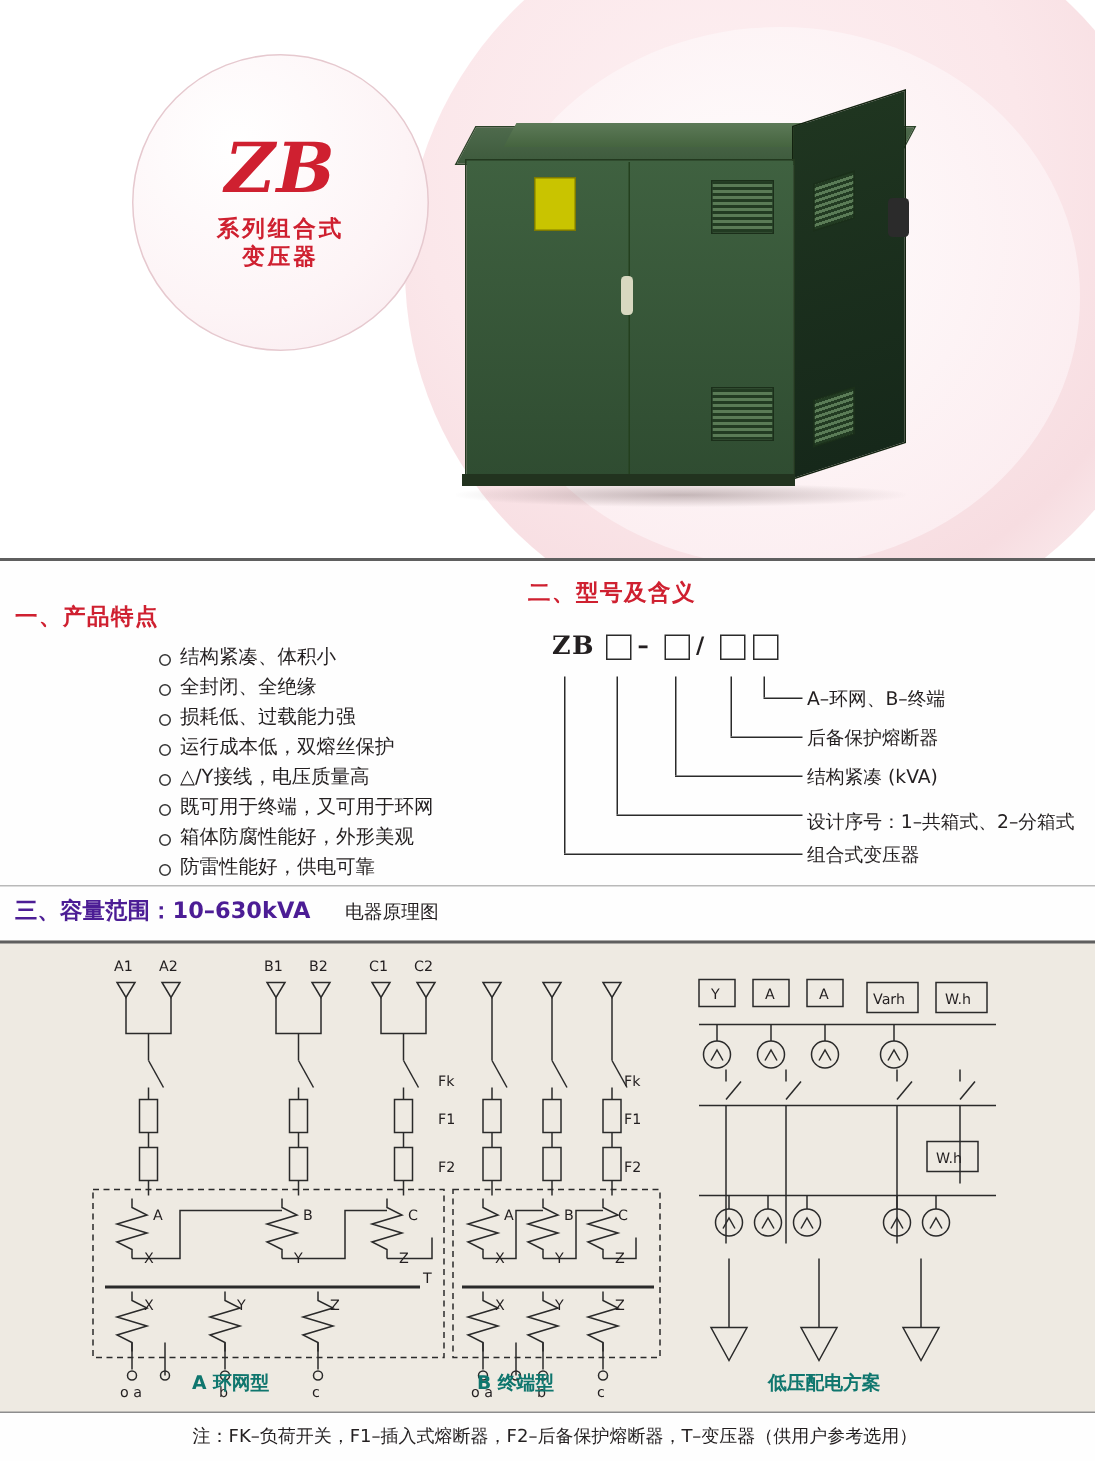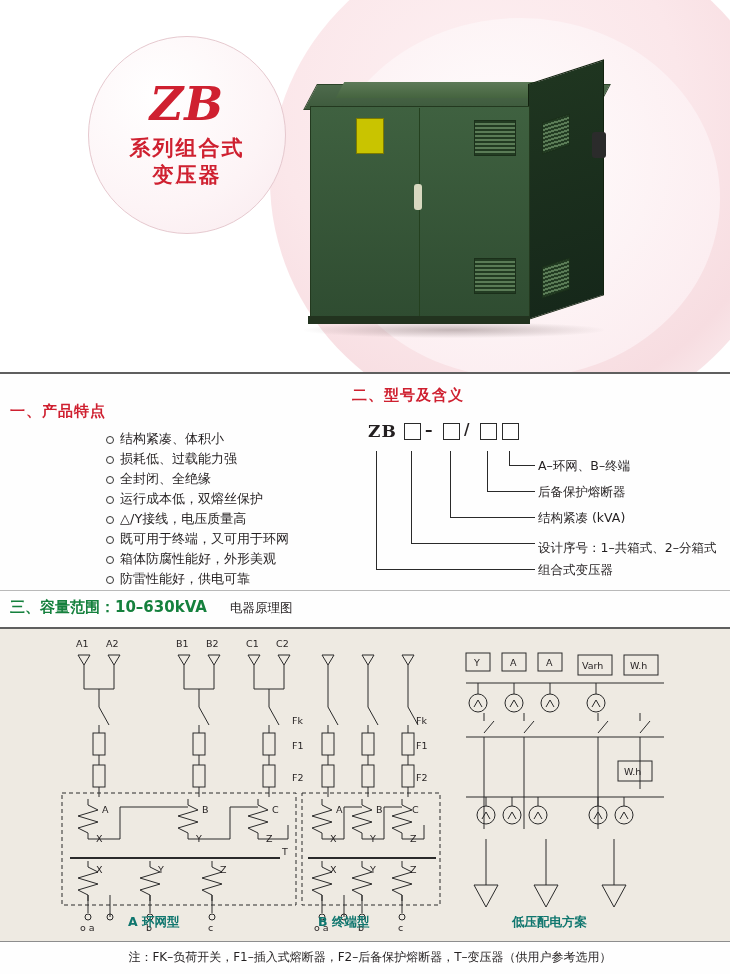--- a/index.html
+++ b/index.html
@@ -73,7 +73,7 @@
     margin-bottom: 8px;
   }
   .logo-cn1, .logo-cn2 {
-    font-size: 21px;
+    font-size: 15px;
     color: #cf2030;
     font-weight: bold;
     line-height: 1.3;

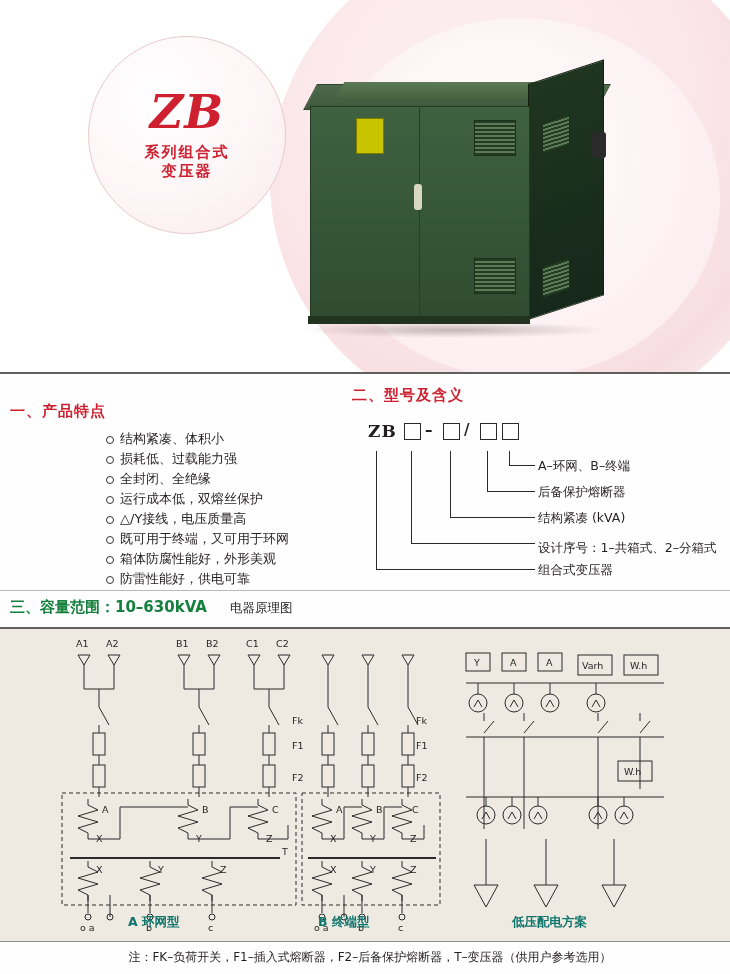--- a/index.html
+++ b/index.html
@@ -368,8 +368,8 @@
       <div class="sec-head">一、产品特点</div>
       <ul class="feat-list">
         <li>结构紧凑、体积小</li>
+        <li>全封闭、全绝缘</li>
         <li>损耗低、过载能力强</li>
-        <li>全封闭、全绝缘</li>
         <li>运行成本低，双熔丝保护</li>
         <li>△/Y接线，电压质量高</li>
         <li>既可用于终端，又可用于环网</li>

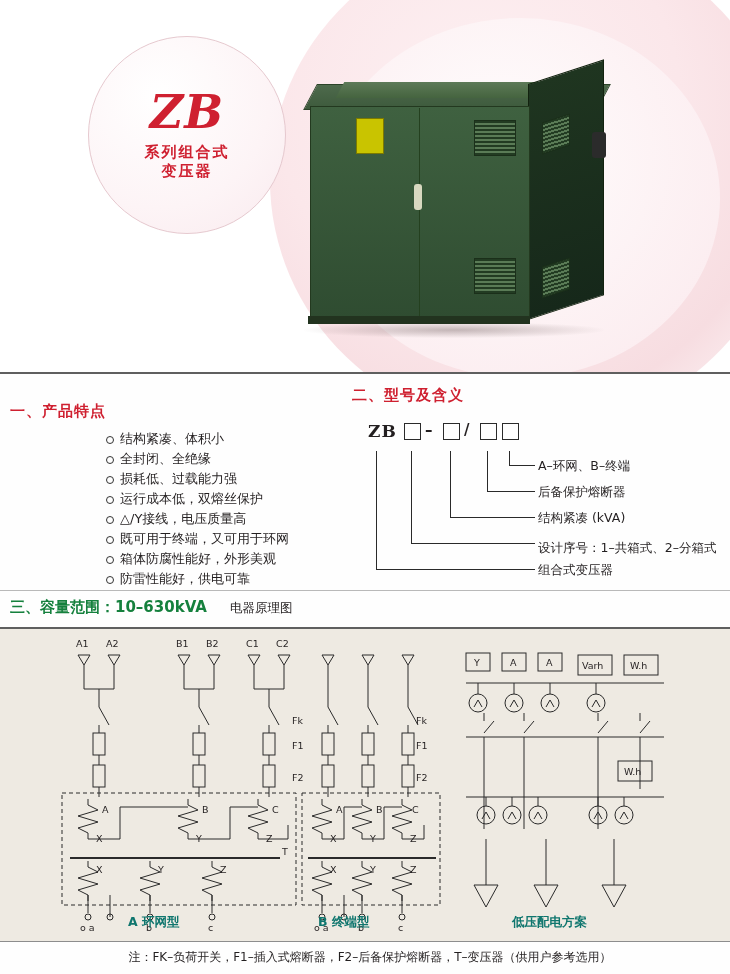--- a/index.html
+++ b/index.html
@@ -298,7 +298,7 @@
     padding-top: 6px;
     padding-left: 10px;
   }
-  .cap-red { color: #15803d; font-weight: bold; font-size: 15px; }
+  .cap-red { color: #4c1d95; font-weight: bold; font-size: 15px; }
   .cap-sub { font-size: 12.5px; color: #231f20; margin-left: 18px; }
 
   

